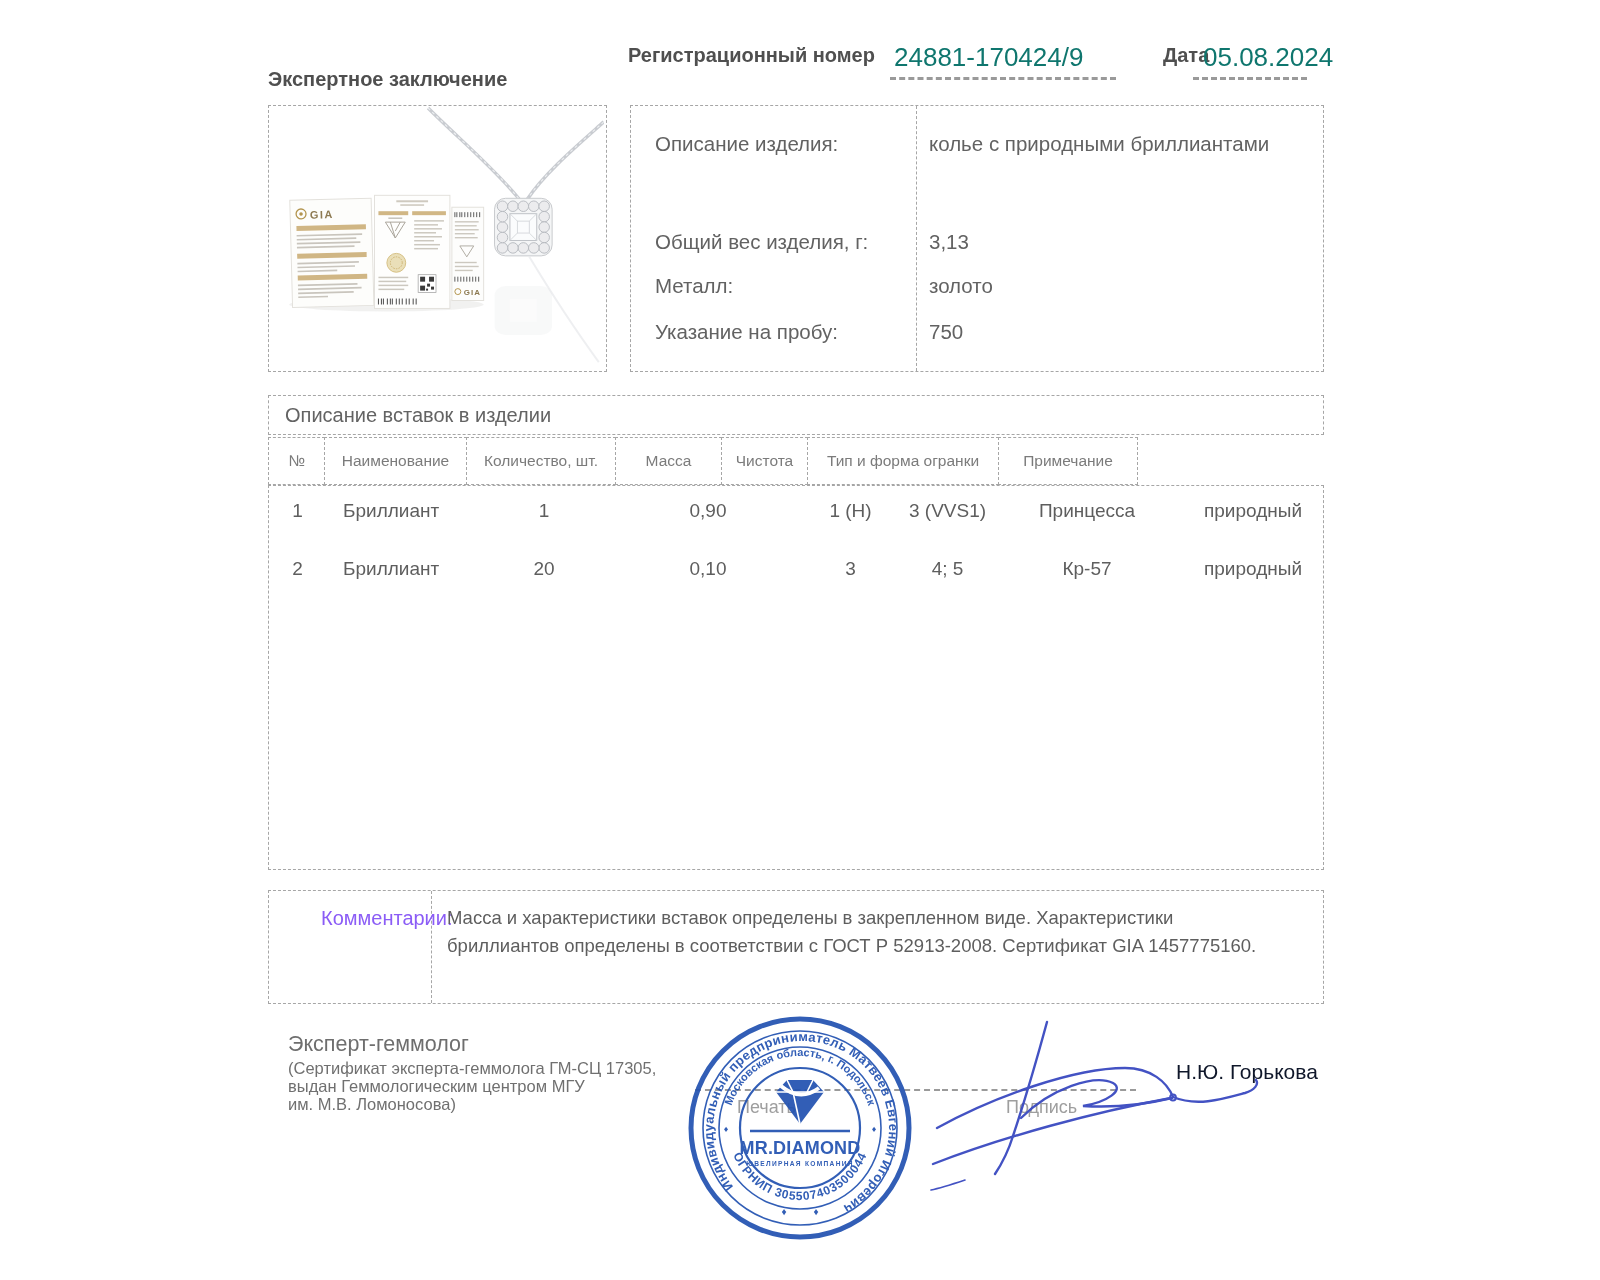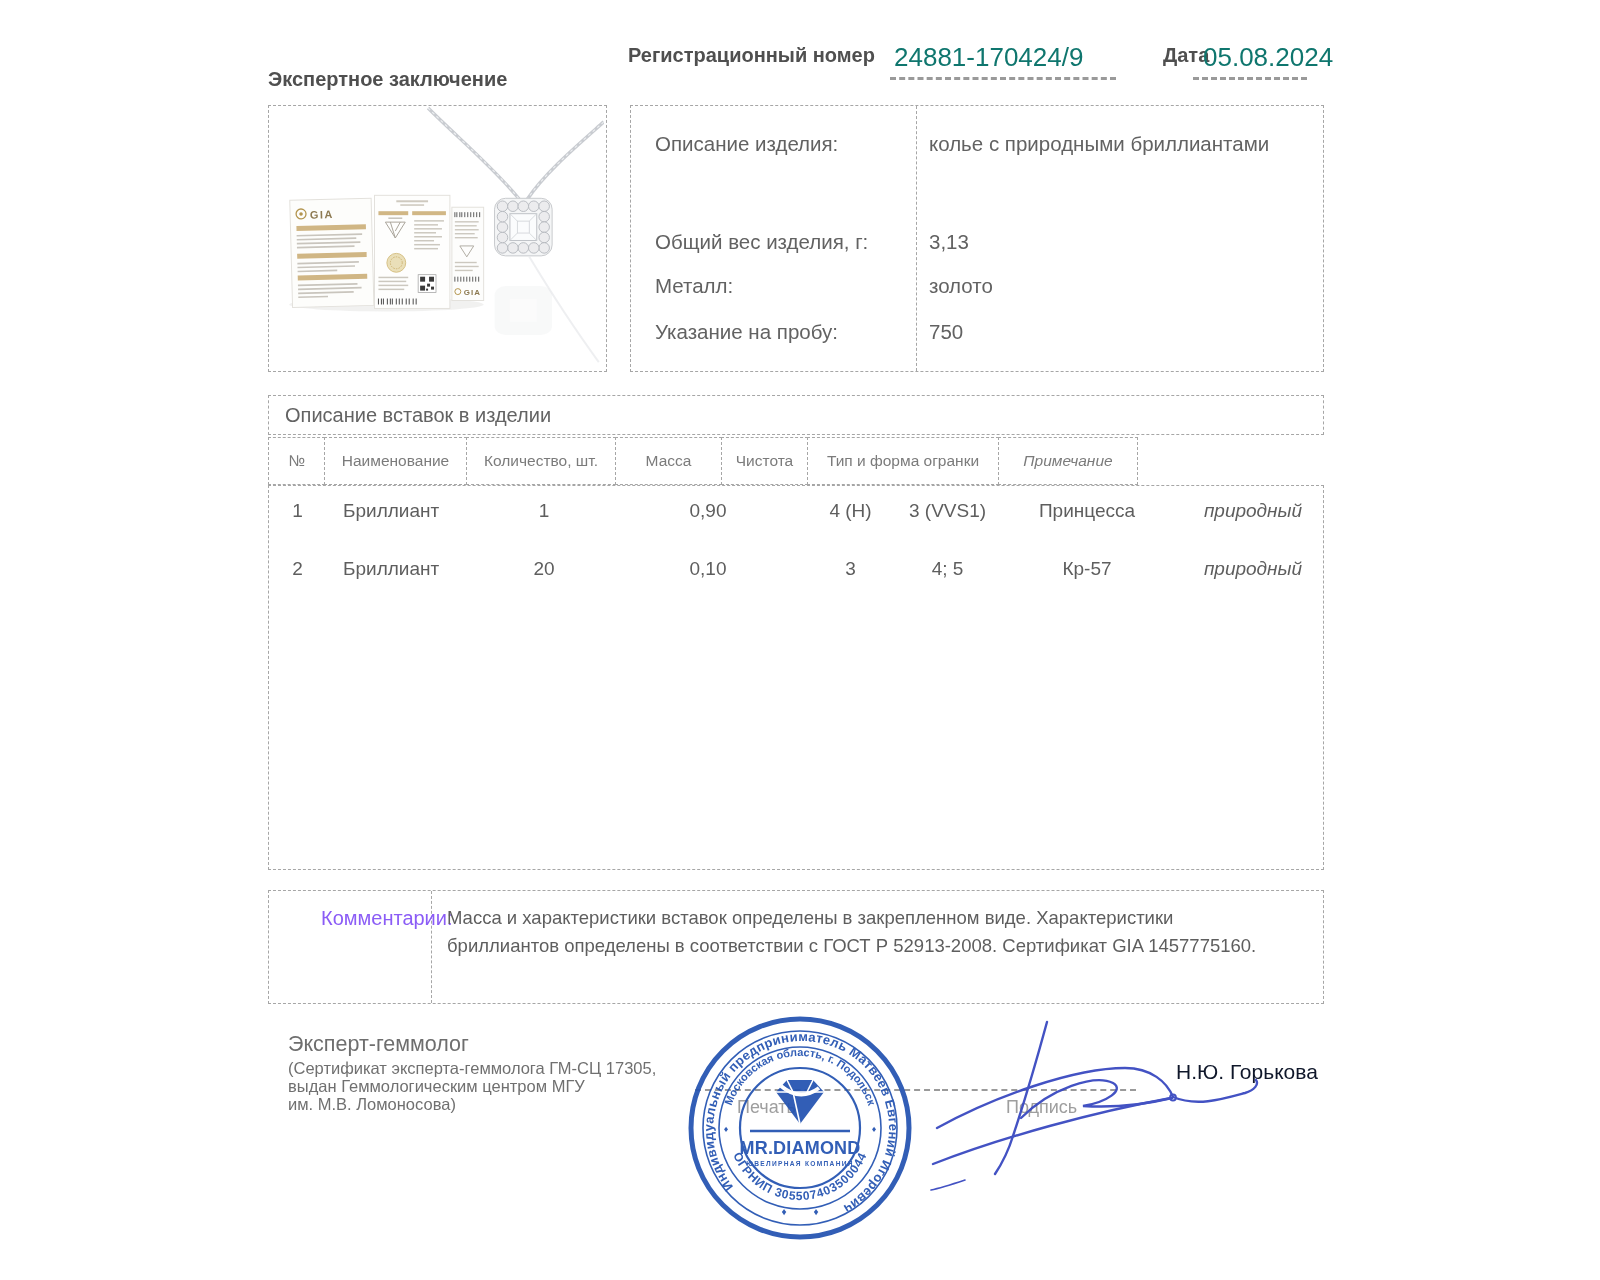--- a/index.html
+++ b/index.html
@@ -32,7 +32,7 @@
       font-size:15.5px; color:#7b7b7b; text-align:center;}
   .th:first-child{margin-left:0;}
   .c0{width:57px;} .c1{width:143px;} .c2{width:150px;} .c3{width:178px;}
-  .c4{width:107px;} .c5{width:87px;} .c6{width:192px;} .c7{width:140px;font-style:italic;}
+  .c4{width:107px;} .c5{width:87px;} .c6{width:192px;} .c7{width:140px;}
   .tbl-body{left:268px; top:485px; width:1054px; height:383px;}
   .tr{position:absolute; left:0; width:1054px; height:30px; display:flex; align-items:center;}
   .tr-1{top:10px;} .tr-2{top:68px;}

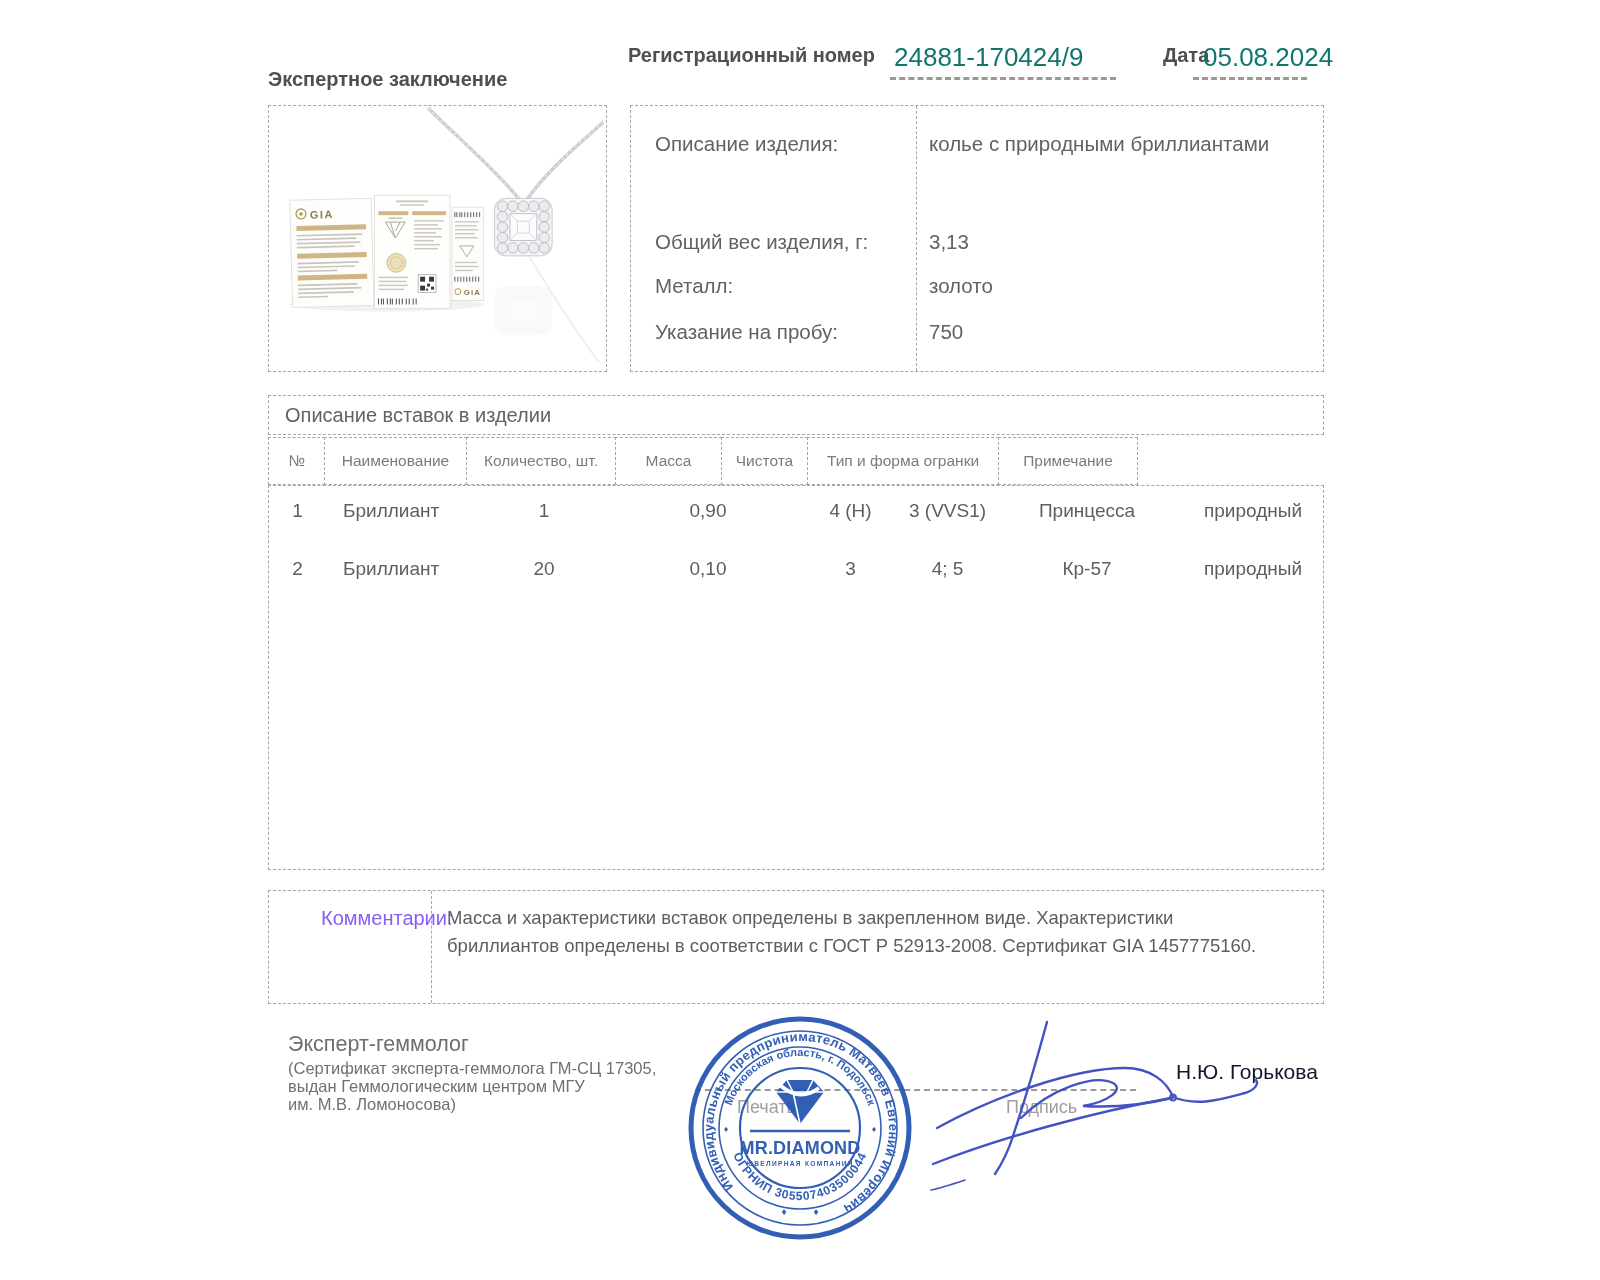--- a/index.html
+++ b/index.html
@@ -244,7 +244,7 @@
       <div class="td c1">Бриллиант</div>
       <div class="td c2">1</div>
       <div class="td c3">0,90</div>
-      <div class="td c4">4 (H)</div>
+      <div class="td c4">1 (H)</div>
       <div class="td c5">3 (VVS1)</div>
       <div class="td c6">Принцесса</div>
       <div class="td c7">природный</div>

